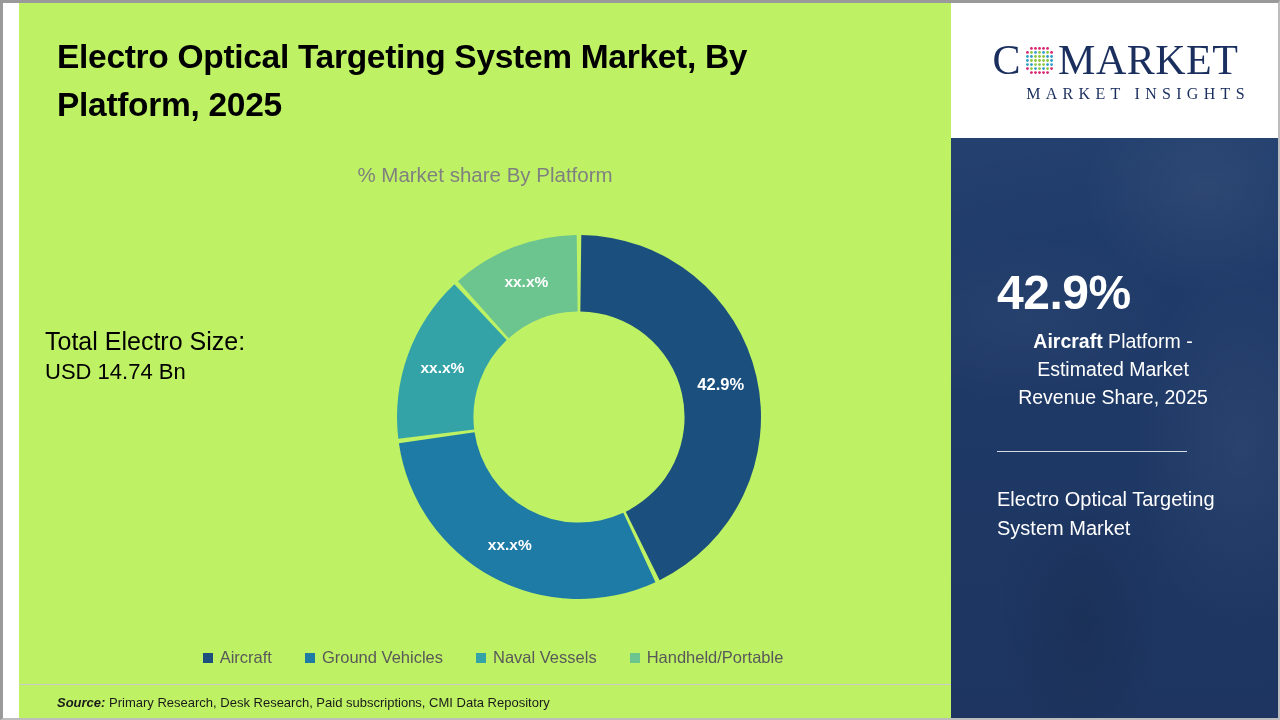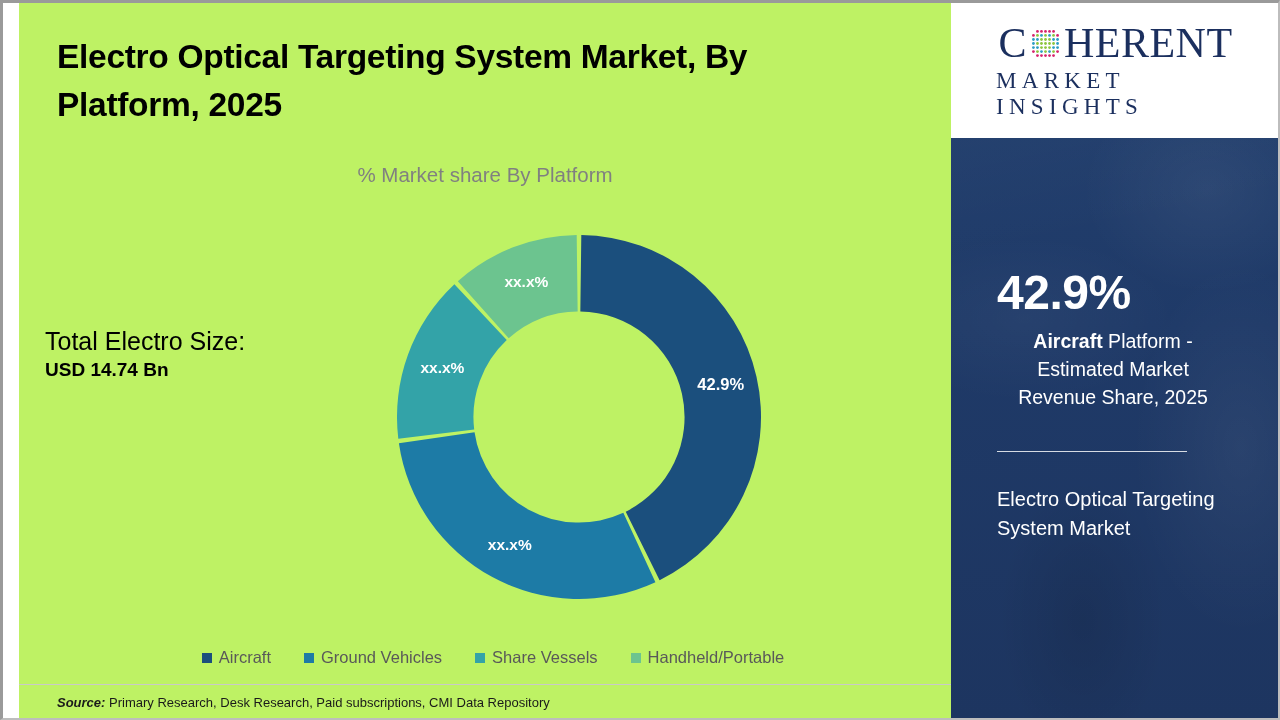--- a/index.html
+++ b/index.html
@@ -326,7 +326,7 @@
               </g>
           </svg>
         </span>
-        <span>HERENT</span>
+        <span>MARKET</span>
       </div>
       <div id="logo-sub">MARKET INSIGHTS</div>
     </div>

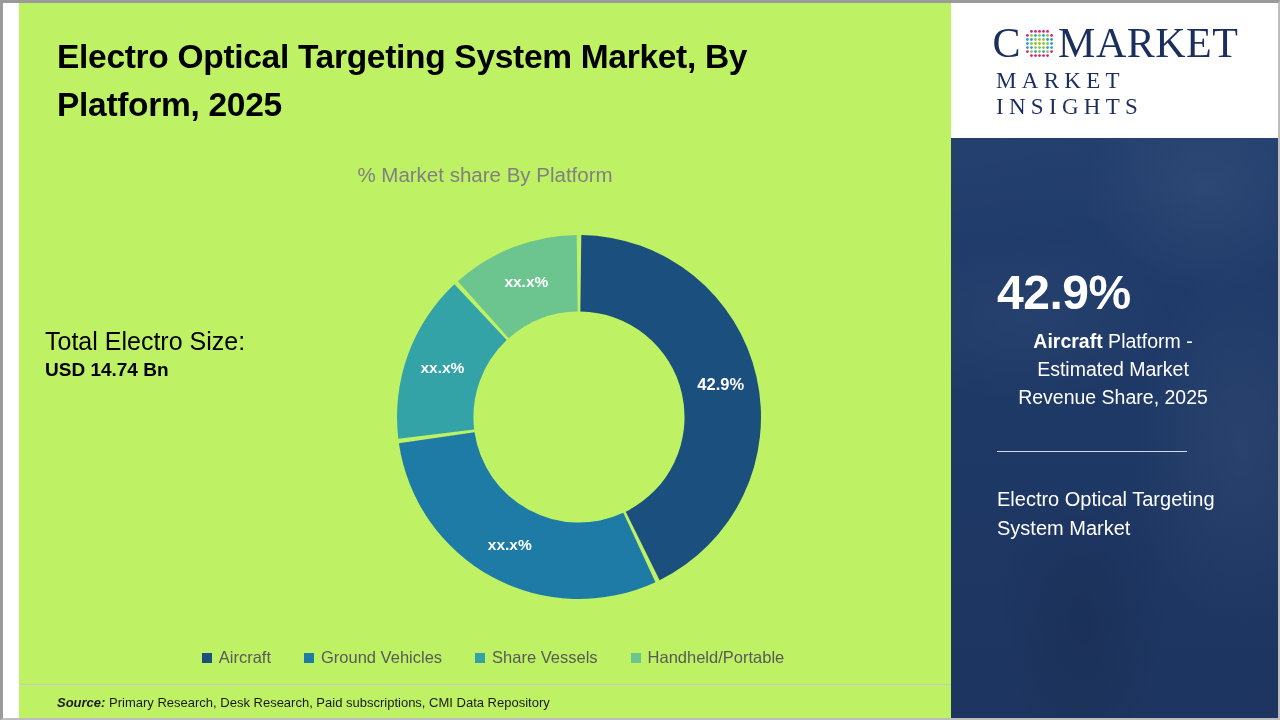--- a/index.html
+++ b/index.html
@@ -168,7 +168,7 @@
   }
   #logo-sub {
     font-family: "Liberation Serif", serif;
-    font-size: 23px;
+    font-size: 16px;
     color: #1b2f5e;
     letter-spacing: 5.3px;
     margin-top: 4px;

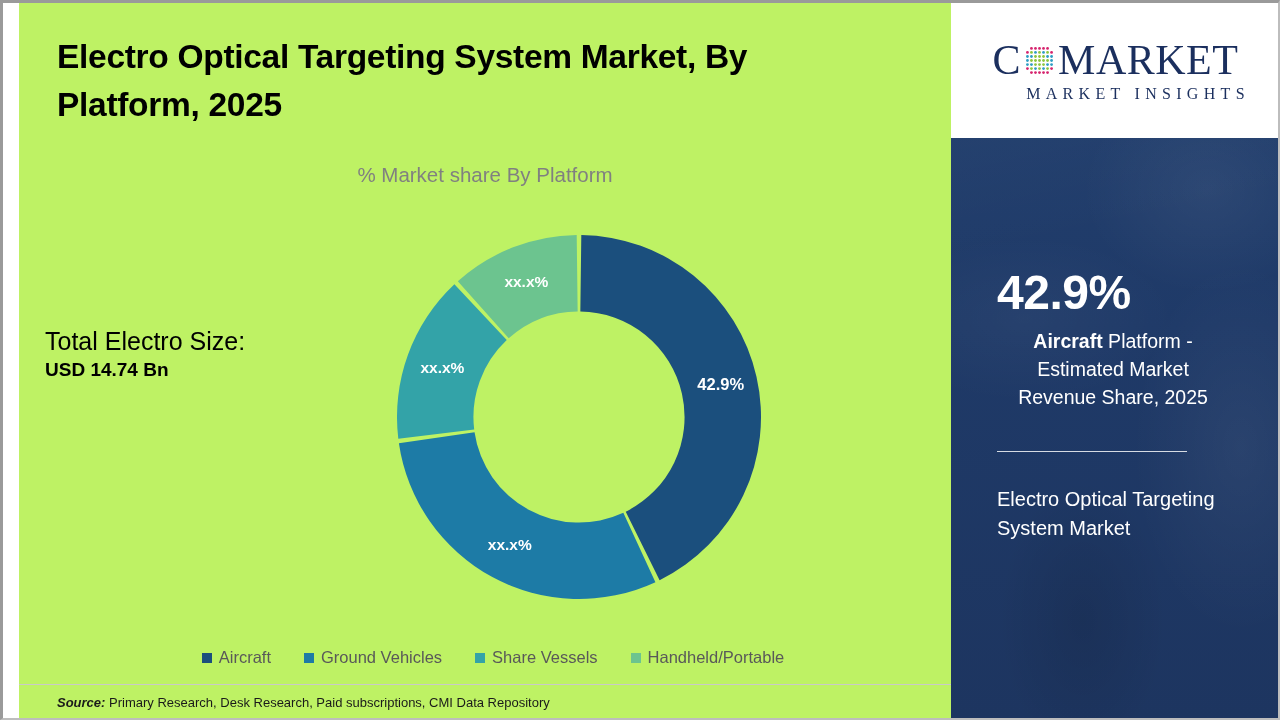--- a/index.html
+++ b/index.html
@@ -63,7 +63,7 @@
     color: #000000;
   }
   #market-size-label { font-size: 25px; line-height: 1.32; }
-  #market-size-value { font-size: 19px; font-weight: bold; line-height: 1.3; }
+  #market-size-value { font-size: 22px; font-weight: normal; line-height: 1.3; }
 
   
   #donut-wrap {

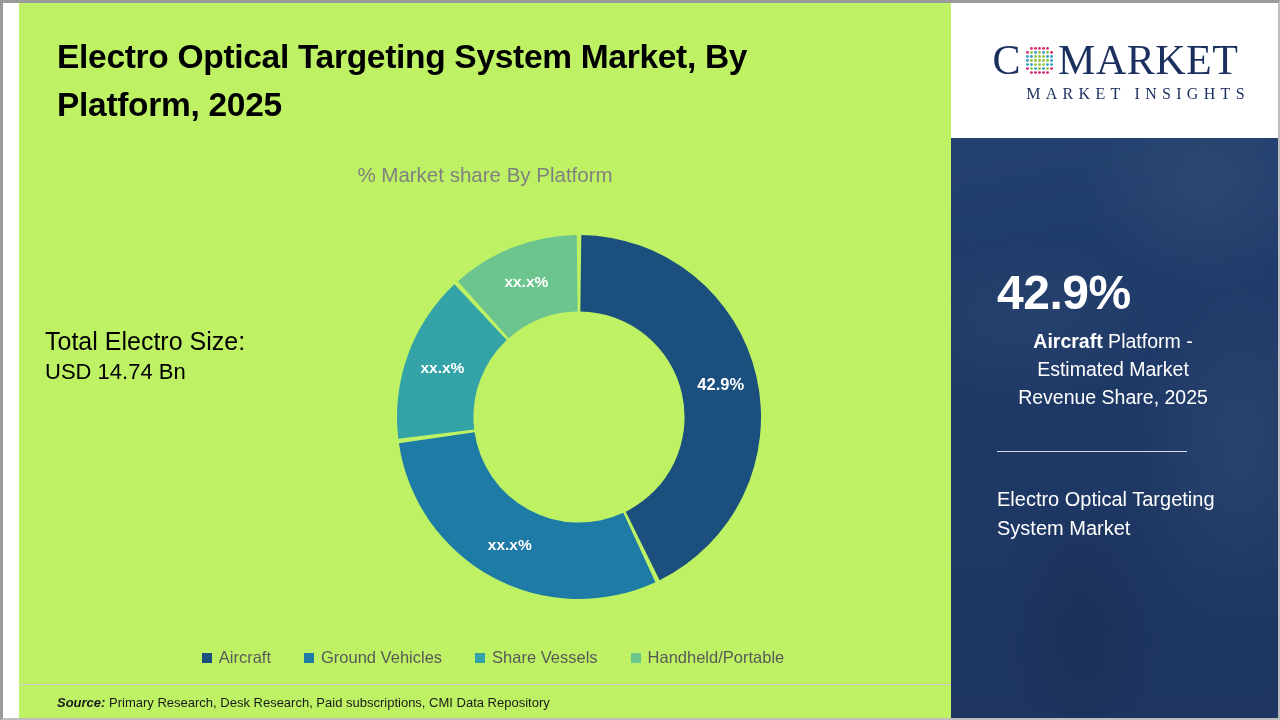--- a/index.html
+++ b/index.html
@@ -254,7 +254,7 @@
         </div>
         <div class="legend-item">
           <span class="legend-swatch" style="background: rgb(51, 163, 168);"></span>
-          <span class="legend-text">Share Vessels</span>
+          <span class="legend-text">Naval Vessels</span>
         </div>
         <div class="legend-item">
           <span class="legend-swatch" style="background: rgb(108, 196, 143);"></span>

